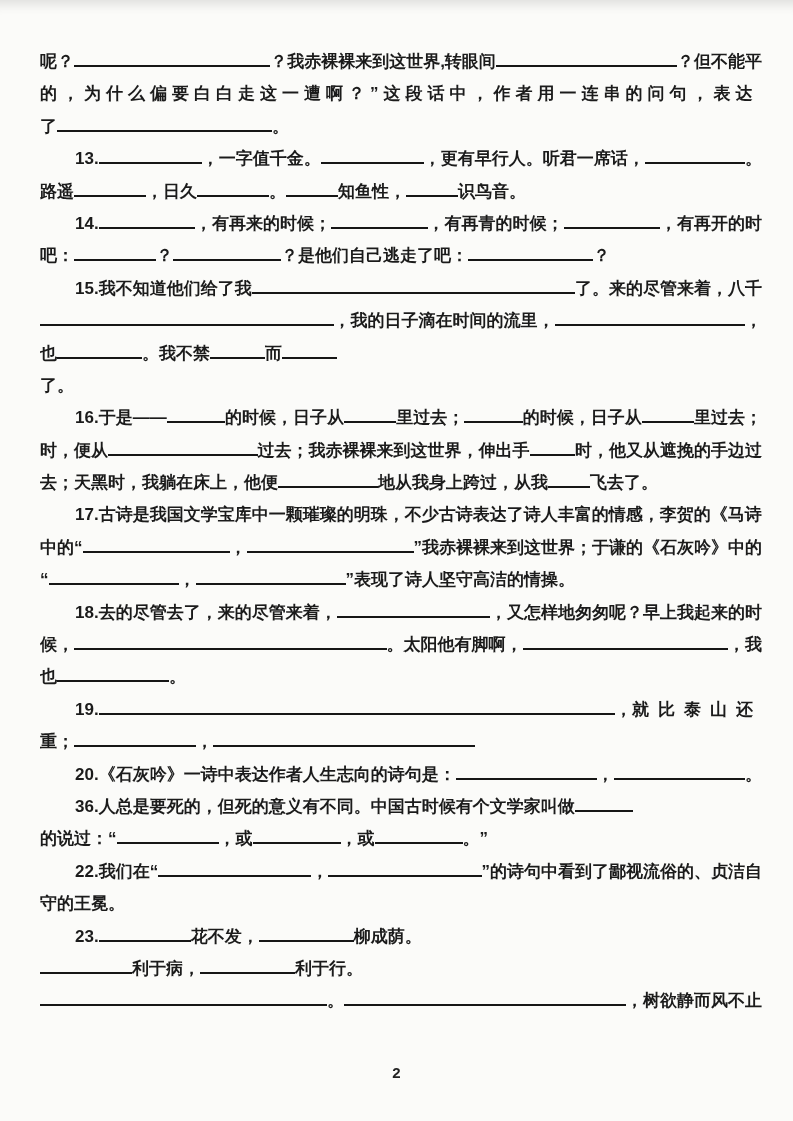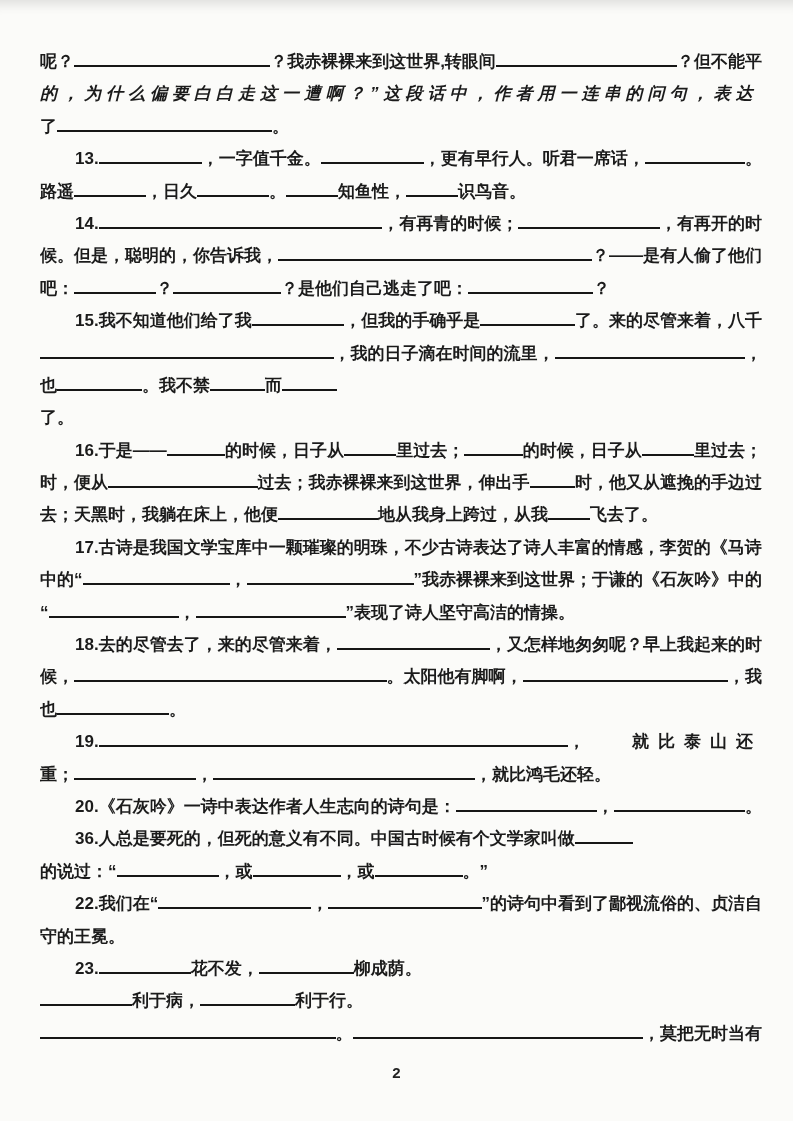--- a/index.html
+++ b/index.html
@@ -58,7 +58,7 @@
         <span class="blank" style="width: 175px; flex-grow: 1;"></span>
         <span class="txt">？但不能平</span>
       </div>
-      <div class="line" style="letter-spacing: 5px; font-style: italic;">
+      <div class="line" style="letter-spacing: 5px;">
         <span class="txt">的，为什么偏要白白走这一遭啊？”这段话中，作者用一连串的问句，表达</span>
       </div>
       <div class="line">

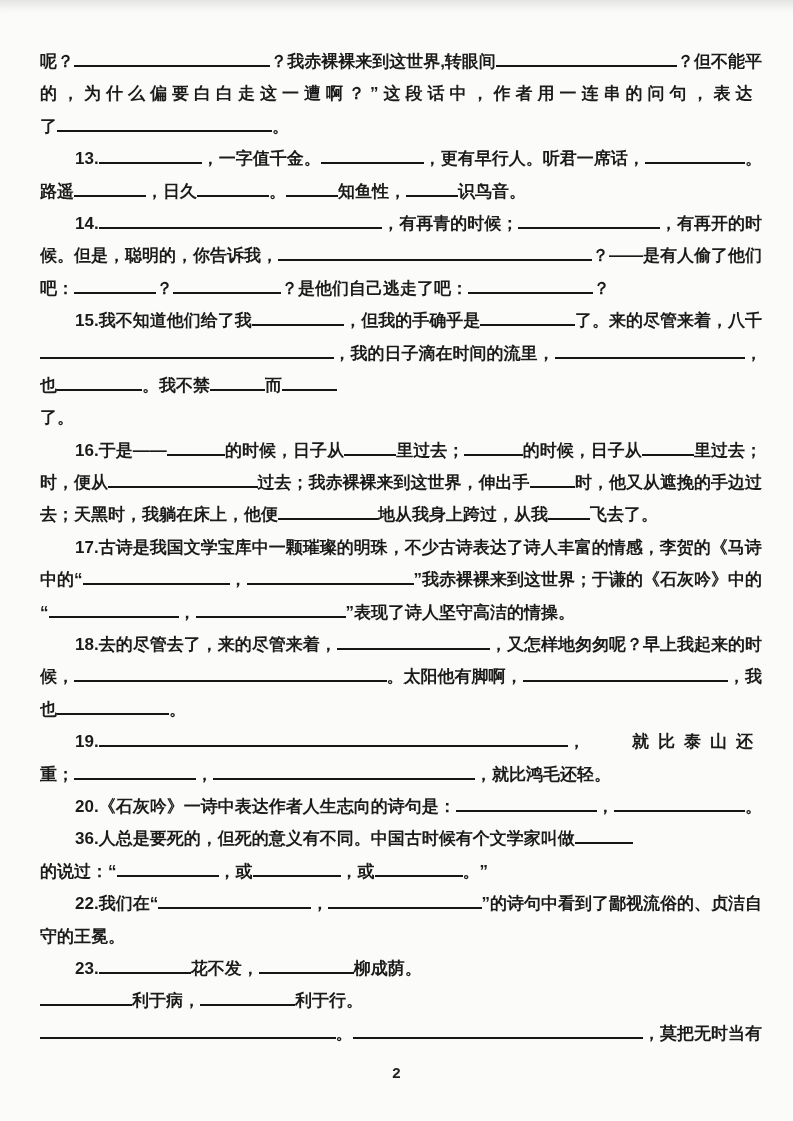--- a/index.html
+++ b/index.html
@@ -89,6 +89,7 @@
       <div class="line indent">
         <span class="txt">14.</span>
         <span class="blank" style="width: 92px; flex-grow: 1;"></span>
+        <span class="txt">，有再来的时候；</span>
         <span class="blank" style="width: 92px; flex-grow: 1;"></span>
         <span class="txt">，有再青的时候；</span>
         <span class="blank" style="width: 92px; flex-grow: 1;"></span>

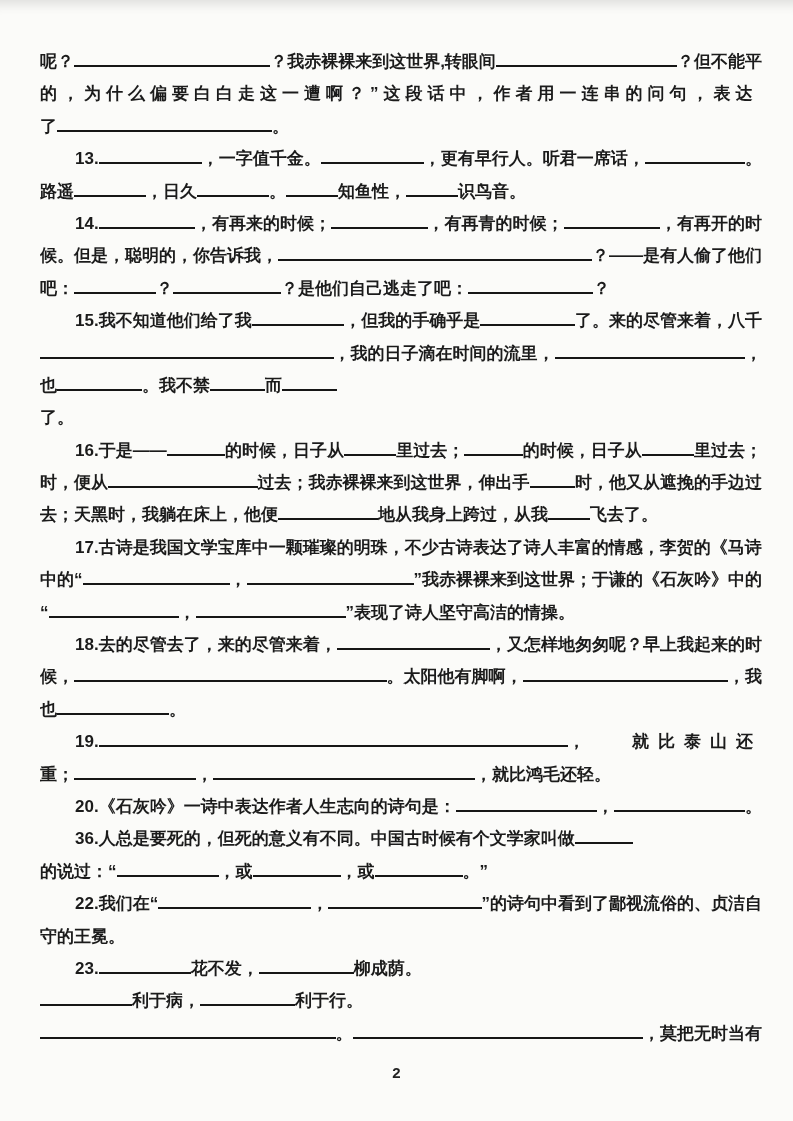--- a/index.html
+++ b/index.html
@@ -96,11 +96,6 @@
         <span class="txt">，有再开的时</span>
       </div>
       <div class="line">
-        <span class="txt">候。但是，聪明的，你告诉我，</span>
-        <span class="blank" style="width: 300px; flex-grow: 1;"></span>
-        <span class="txt">？——是有人偷了他们</span>
-      </div>
-      <div class="line">
         <span class="txt">吧：</span>
         <span class="blank" style="width: 82px;"></span>
         <span class="txt">？</span>

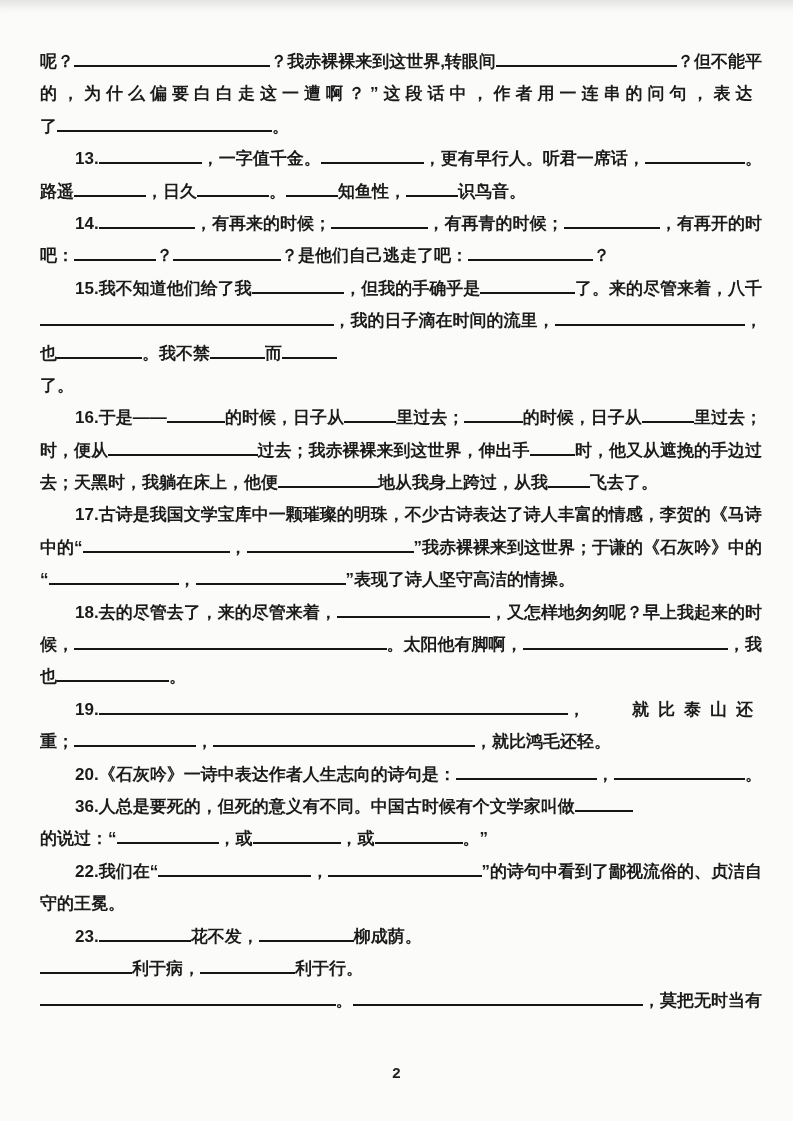--- a/index.html
+++ b/index.html
@@ -107,7 +107,6 @@
       <div class="line indent">
         <span class="txt">15.我不知道他们给了我</span>
         <span class="blank" style="width: 88px; flex-grow: 1;"></span>
-        <span class="txt">，但我的手确乎是</span>
         <span class="blank" style="width: 90px; flex-grow: 1;"></span>
         <span class="txt">了。来的尽管来着，八千</span>
       </div>

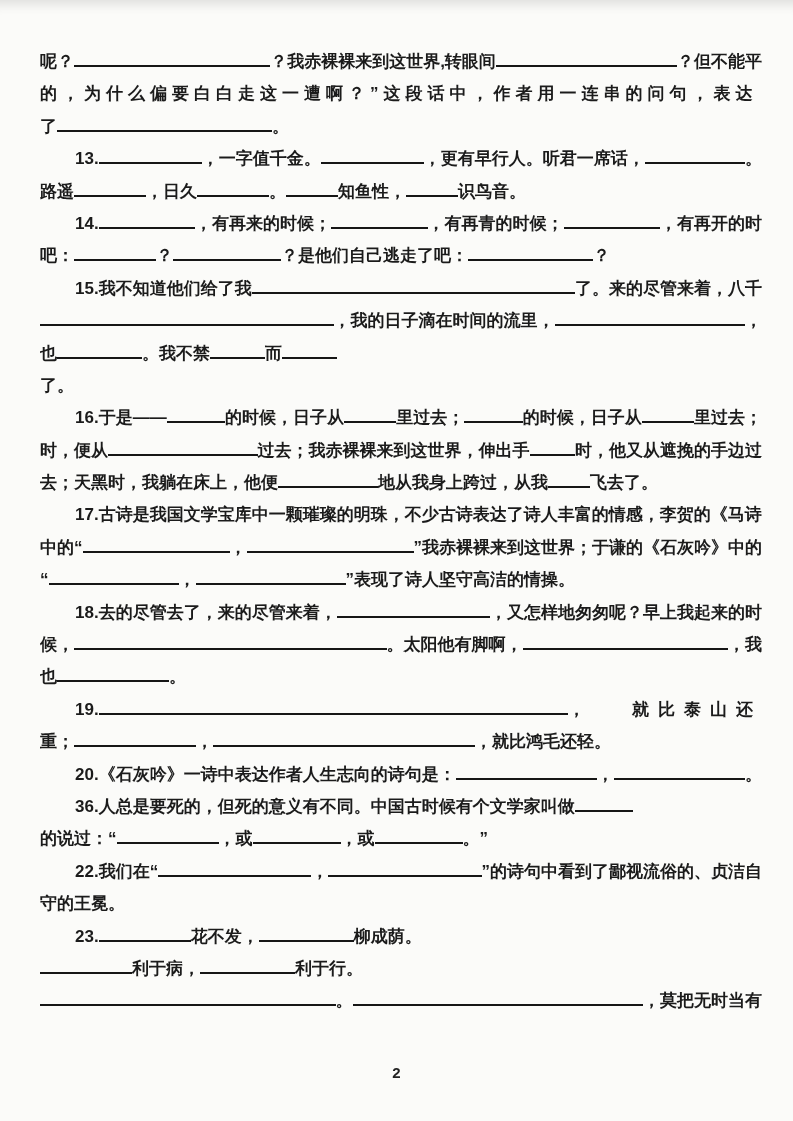--- a/index.html
+++ b/index.html
@@ -190,7 +190,7 @@
         <span class="txt">19.</span>
         <span class="blank" style="width: 505px; flex-grow: 1;"></span>
         <span class="txt">，</span>
-        <span class="txt" style="letter-spacing: 9px; margin-left: 47px;">就比泰山还</span>
+        <span class="txt" style="letter-spacing: 9px;">就比泰山还</span>
       </div>
       <div class="line">
         <span class="txt">重；</span>

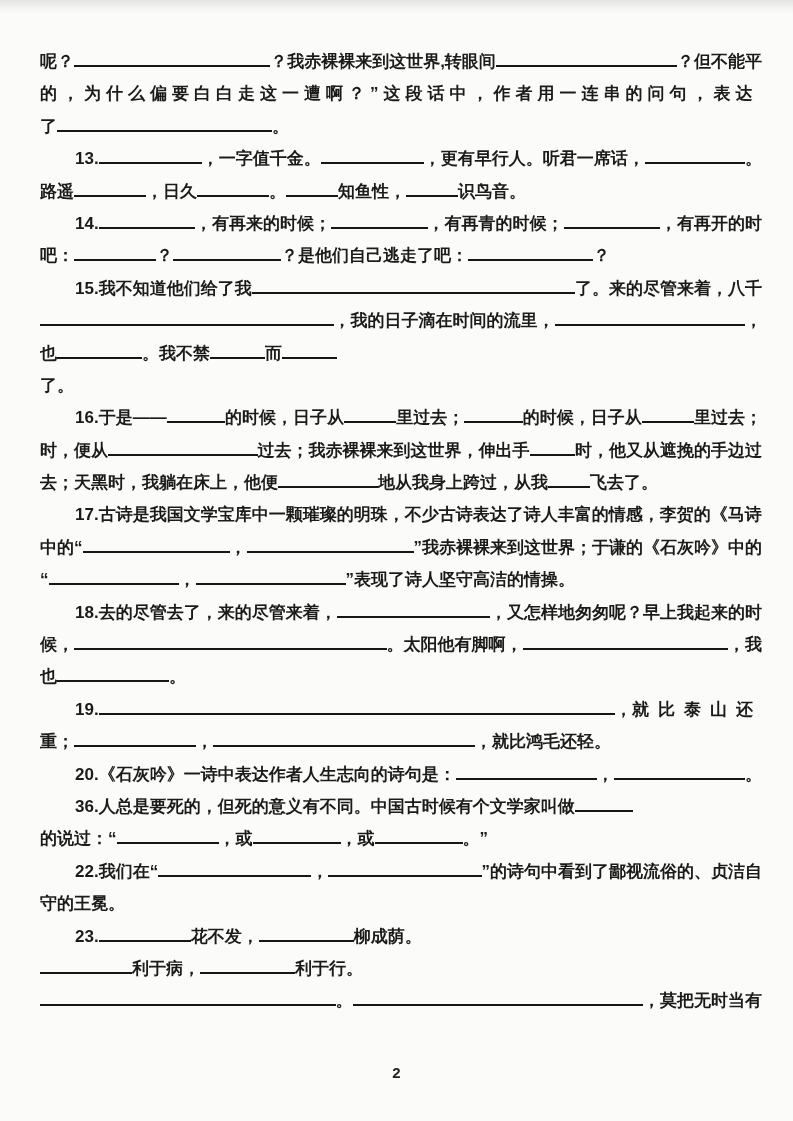--- a/index.html
+++ b/index.html
@@ -197,7 +197,6 @@
         <span class="blank" style="width: 122px;"></span>
         <span class="txt">，</span>
         <span class="blank" style="width: 262px;"></span>
-        <span class="txt">，就比鸿毛还轻。</span>
       </div>
       <div class="line indent">
         <span class="txt">20.《石灰吟》一诗中表达作者人生志向的诗句是：</span>

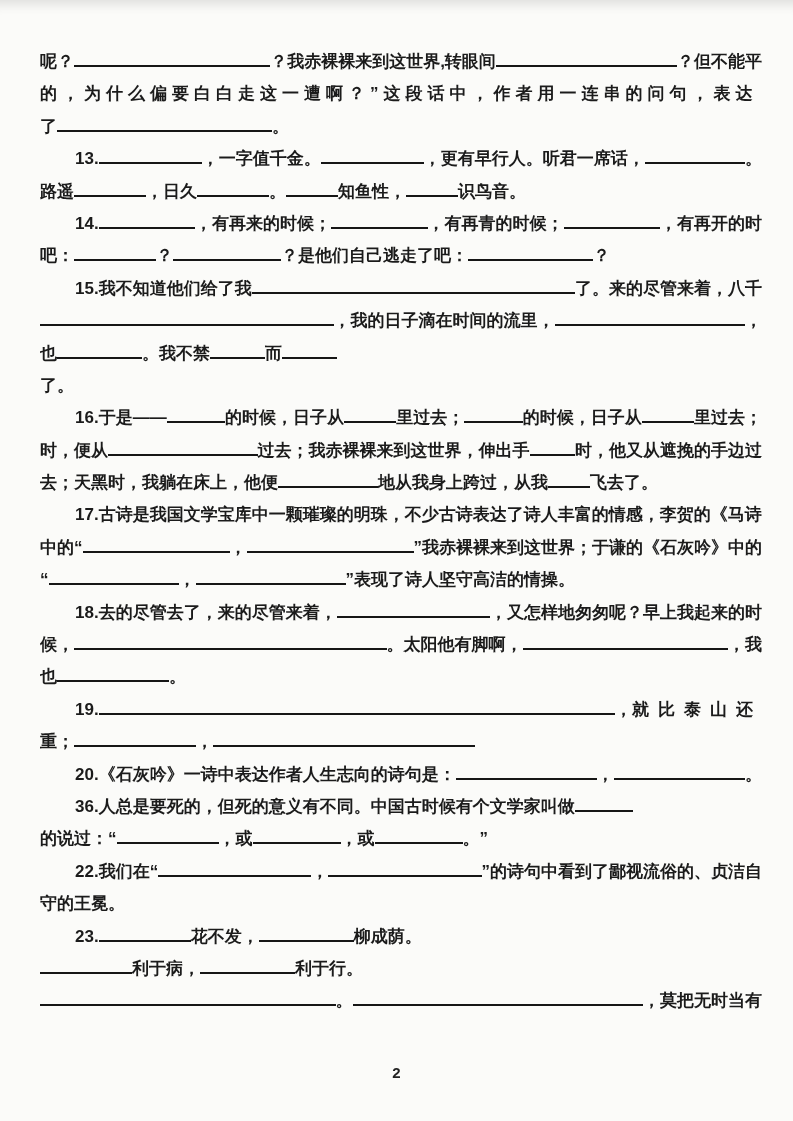--- a/index.html
+++ b/index.html
@@ -245,7 +245,7 @@
         <span class="blank" style="width: 170px; flex-grow: 1;"></span>
         <span class="txt">。</span>
         <span class="blank" style="width: 165px; flex-grow: 1;"></span>
-        <span class="txt">，莫把无时当有</span>
+        <span class="txt">，树欲静而风不止</span>
       </div>
     </div>
   <div class="footer">2</div>

